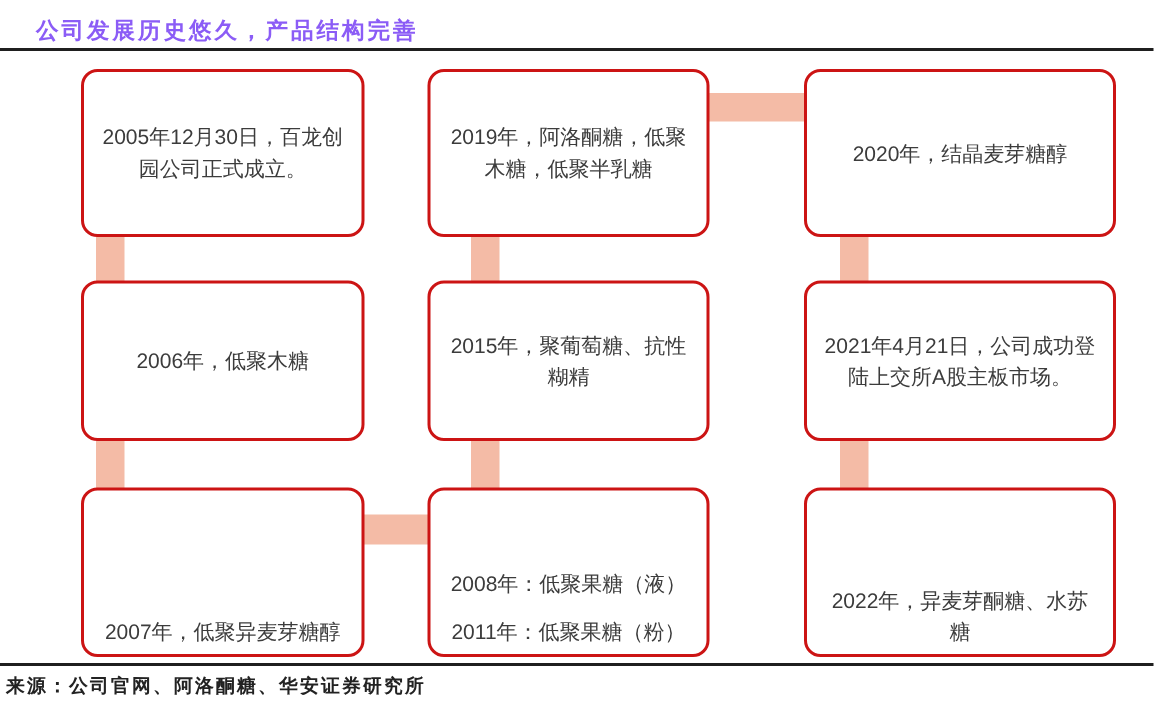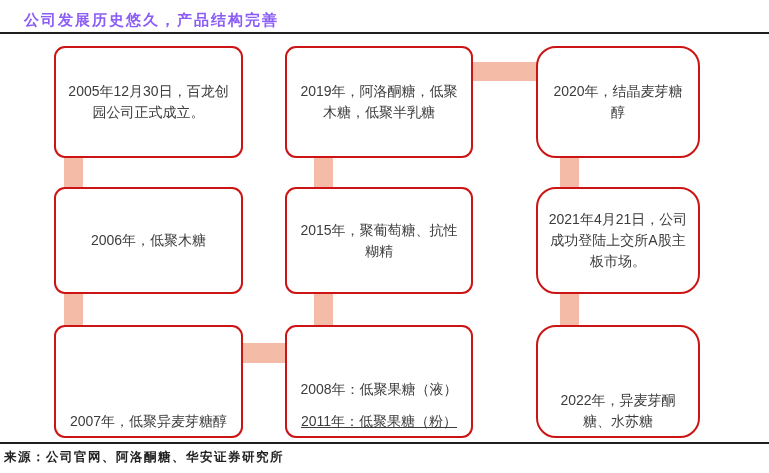--- a/index.html
+++ b/index.html
@@ -48,7 +48,7 @@
   
   .c1 { left: 37px;  width: 189px; margin-left: 17px; }
   .c2 { left: 285px; width: 188px; }
-  .c3 { left: 536px; width: 164px; border-radius: 20px; }
+  .c3 { left: 536px; width: 208px; }
   
   .r1 { top: 46px;  height: 112px; }
   .r2 { top: 187px; height: 107px; }

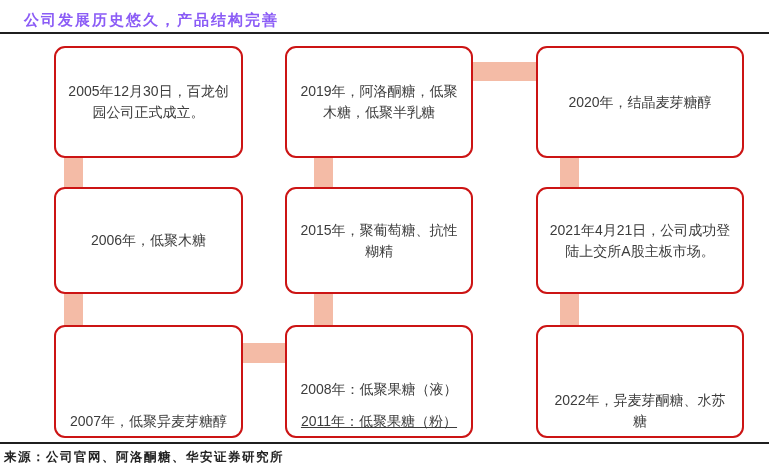--- a/index.html
+++ b/index.html
@@ -55,7 +55,7 @@
   .r3 { top: 325px; height: 113px; align-items: flex-end; }
 
   .tbox .ln { display: block; }
-  .tbox .ln + .ln { margin-top: 11px; text-decoration: underline; }
+  .tbox .ln + .ln { margin-top: 11px; }
 
   .connector { position: absolute; background: #f4bba6; z-index: 1; }
   .conn-v { width: 19px; height: 35px; }

